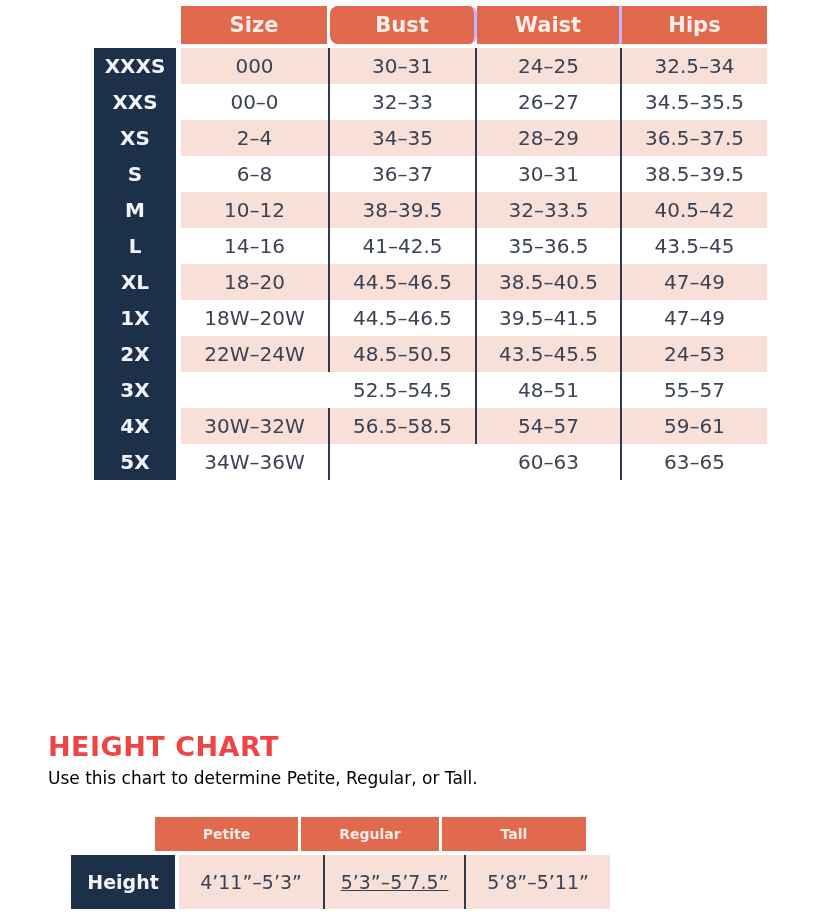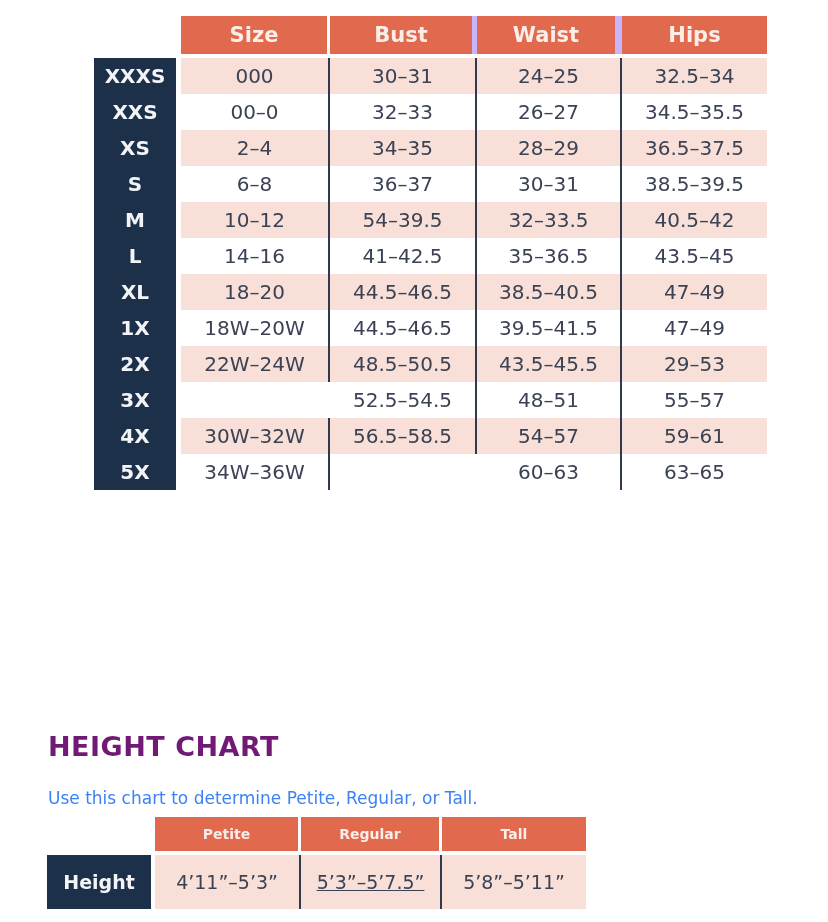--- a/index.html
+++ b/index.html
@@ -17,7 +17,7 @@
   .size-table {
     position: absolute;
     left: 46px;
-    top: 16px;
+    top: 6px;
     width: 673px;
     padding-left: 48px;
   }

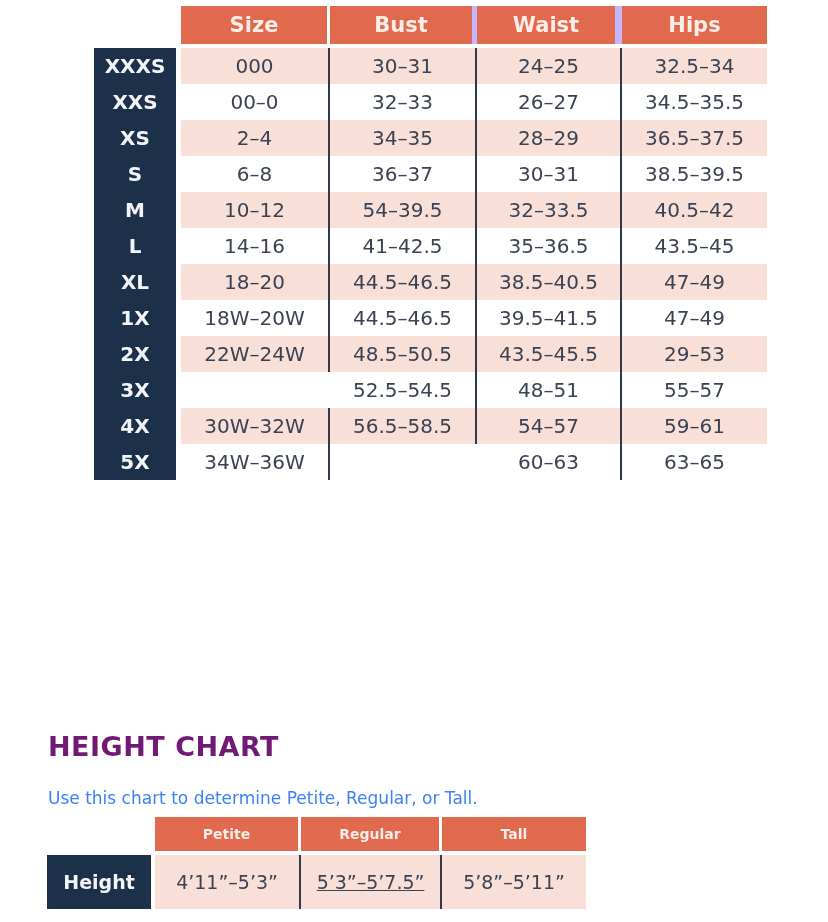--- a/index.html
+++ b/index.html
@@ -36,7 +36,7 @@
     box-sizing: border-box;
   }
   .hc1 { grid-column: 3; border-right: 3px solid #ffffff; }
-  .hc2 { grid-column: 4; border-right: 5px solid #c4b5fd; }
+  .hc2 { grid-column: 4; border-right: 3px solid #c4b5fd; border-radius: 8px; }
   .hc3 { grid-column: 5; border-right: 7px solid #c4b5fd; }
   .hc4 { grid-column: 6; }
 

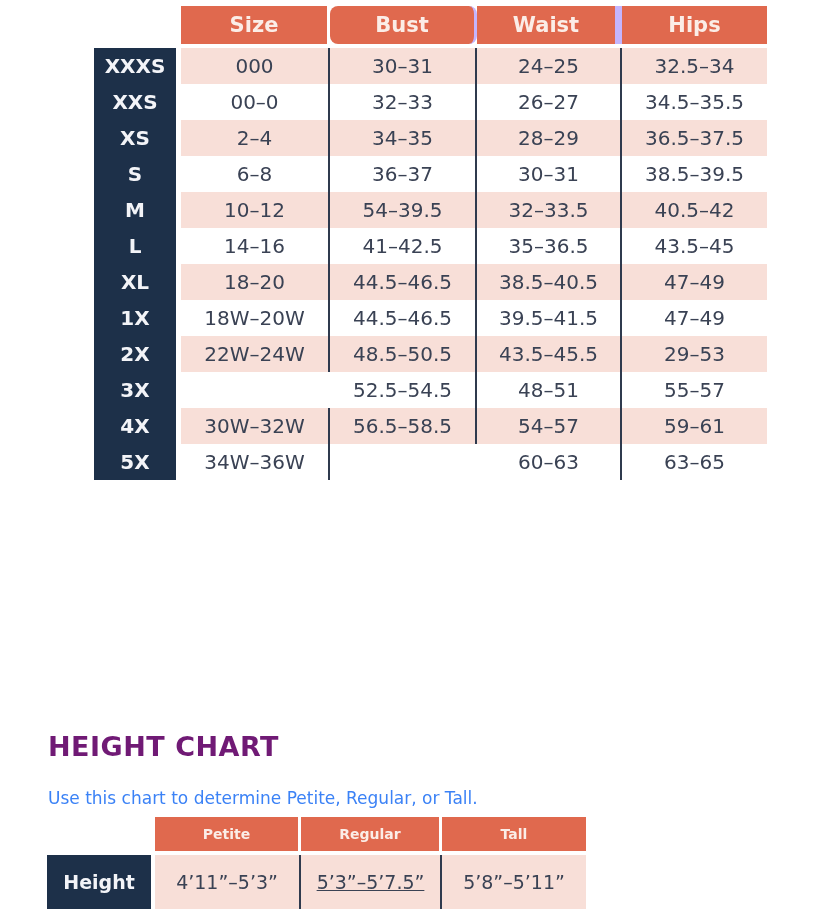--- a/index.html
+++ b/index.html
@@ -37,7 +37,7 @@
   }
   .hc1 { grid-column: 3; border-right: 3px solid #ffffff; }
   .hc2 { grid-column: 4; border-right: 3px solid #c4b5fd; border-radius: 8px; }
-  .hc3 { grid-column: 5; border-right: 7px solid #c4b5fd; }
+  .hc3 { grid-column: 5; border-right: 3px solid #c4b5fd; }
   .hc4 { grid-column: 6; }
 
   .srow { height: 36px; text-align: center; }

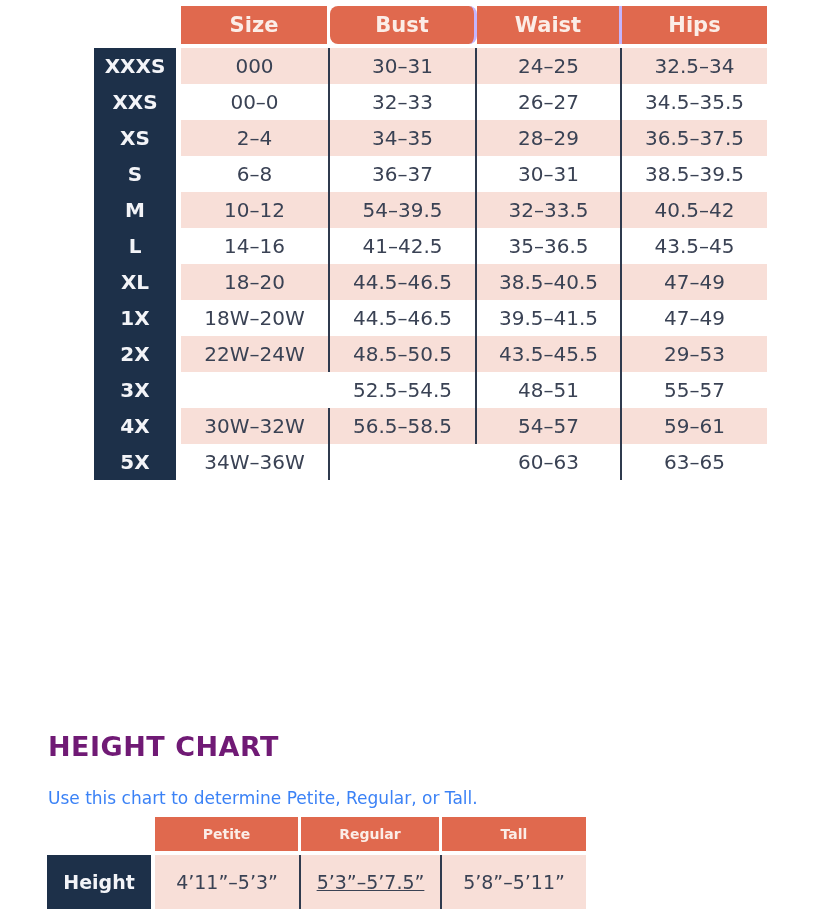--- a/index.html
+++ b/index.html
@@ -164,7 +164,7 @@
     <div class="grid-row srow alt">
       <div class="lbl">M</div>
       <div class="cell c-size line">10–12</div>
-      <div class="cell c-bust line">54–39.5</div>
+      <div class="cell c-bust line">38–39.5</div>
       <div class="cell c-waist line">32–33.5</div>
       <div class="cell c-hips">40.5–42</div>
     </div>

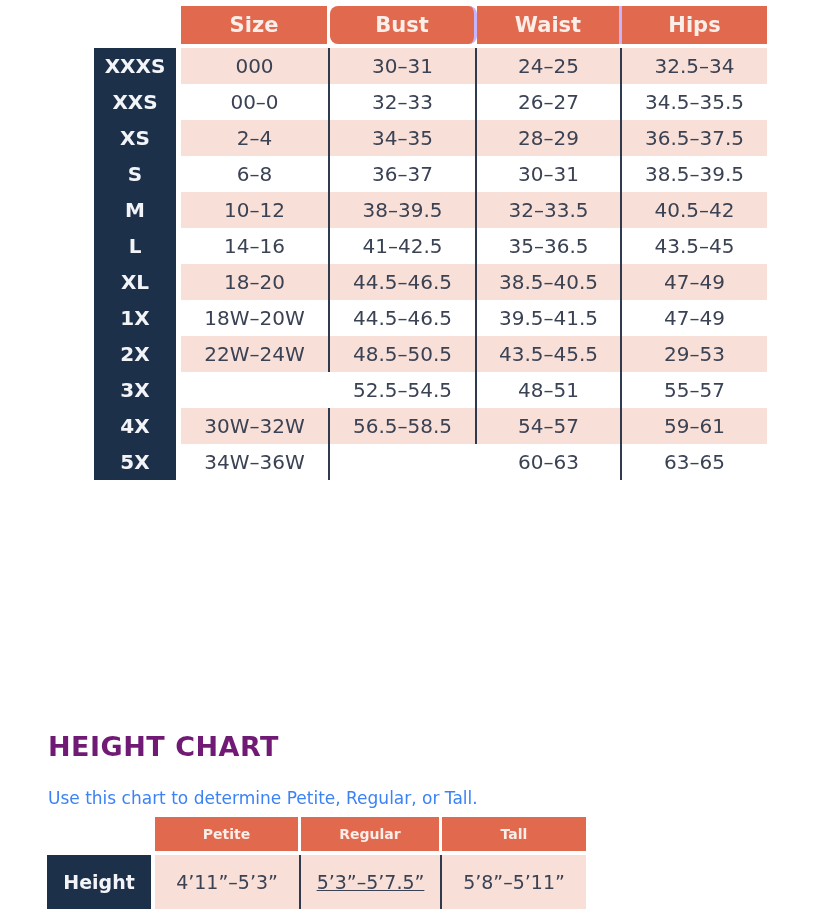--- a/index.html
+++ b/index.html
@@ -198,7 +198,7 @@
       <div class="cell c-size line">22W–24W</div>
       <div class="cell c-bust line">48.5–50.5</div>
       <div class="cell c-waist line">43.5–45.5</div>
-      <div class="cell c-hips">29–53</div>
+      <div class="cell c-hips">24–53</div>
     </div>
 
     <div class="grid-row srow">

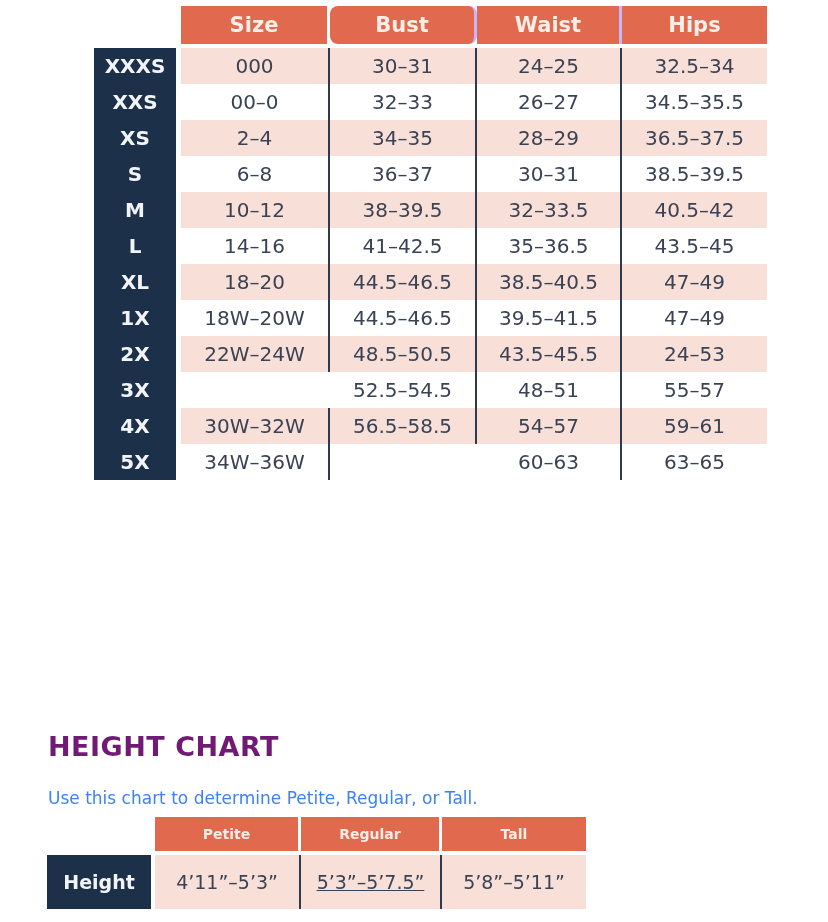--- a/index.html
+++ b/index.html
@@ -70,7 +70,7 @@
     top: 731px;
     font-size: 27px;
     font-weight: bold;
-    color: #701a75;
+    color: #ef4444;
     letter-spacing: 0.5px;
   }
   .hc-subtitle {

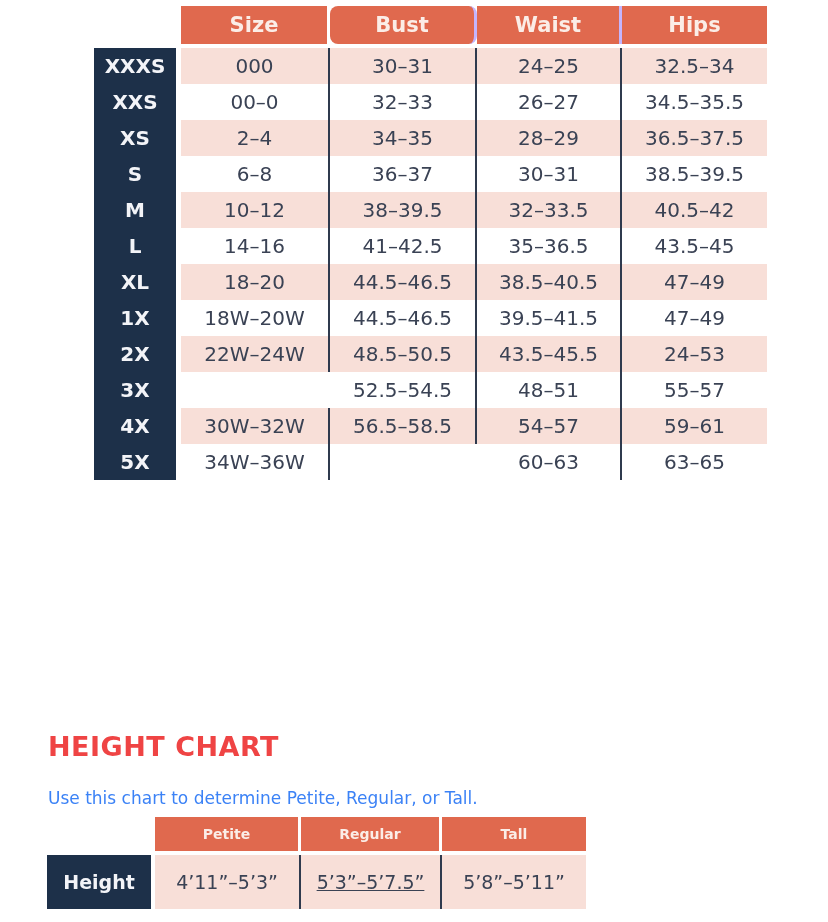--- a/index.html
+++ b/index.html
@@ -76,9 +76,9 @@
   .hc-subtitle {
     position: absolute;
     left: 48px;
-    top: 788px;
+    top: 768px;
     font-size: 17px;
-    color: #3b82f6;
+    color: #000000;
   }
   .height-table {
     position: absolute;

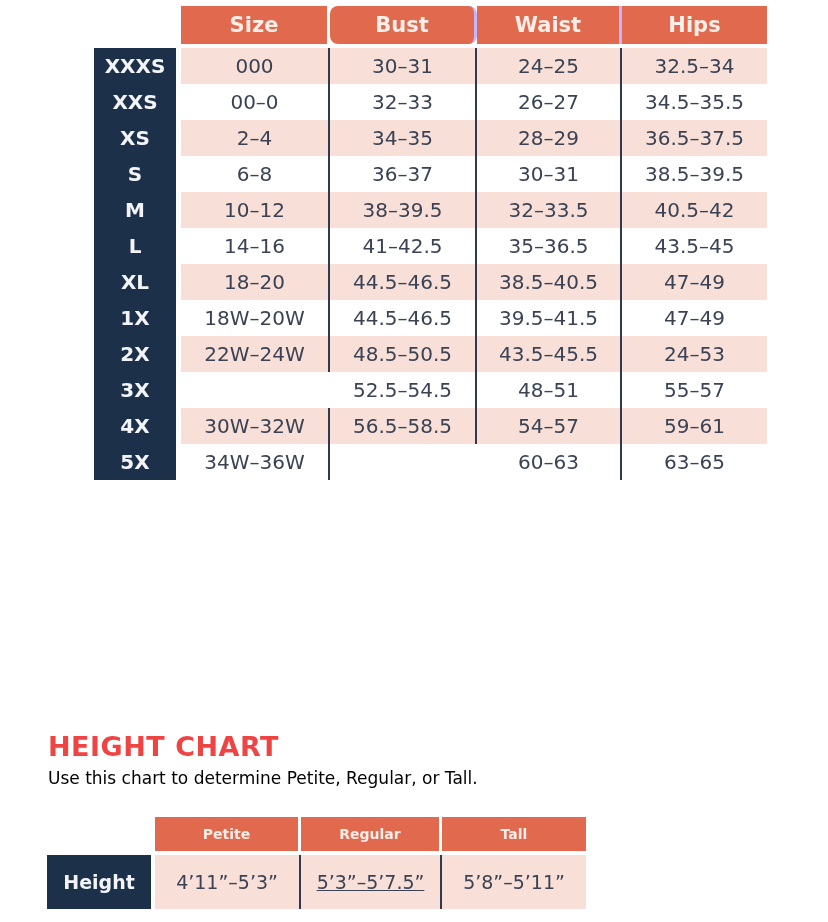--- a/index.html
+++ b/index.html
@@ -95,7 +95,7 @@
   .hhc1 { grid-column: 3; border-right: 3px solid #ffffff; }
   .hhc2 { grid-column: 4; border-right: 3px solid #ffffff; }
   .hhc3 { grid-column: 5; }
-  .h-body { height: 54px; }
+  .h-body { height: 54px; margin-left: 24px; }
   .h-body .lbl {
     grid-column: 1;
     background: #1D3049;

